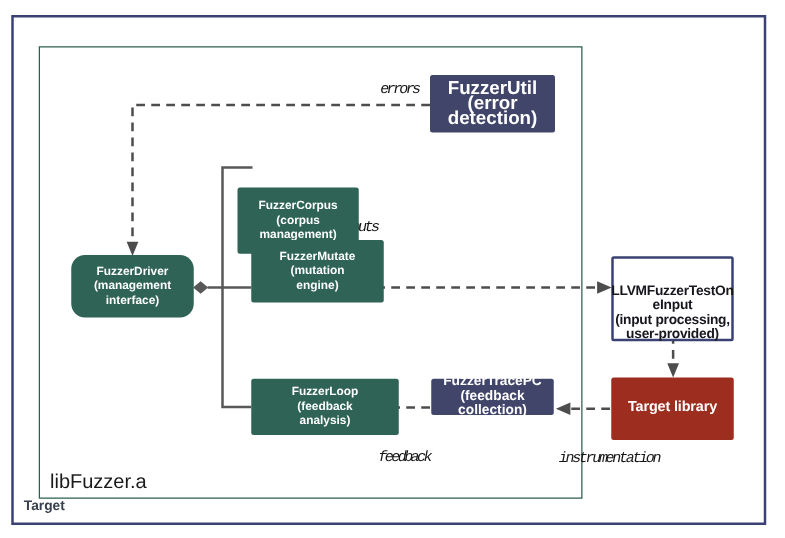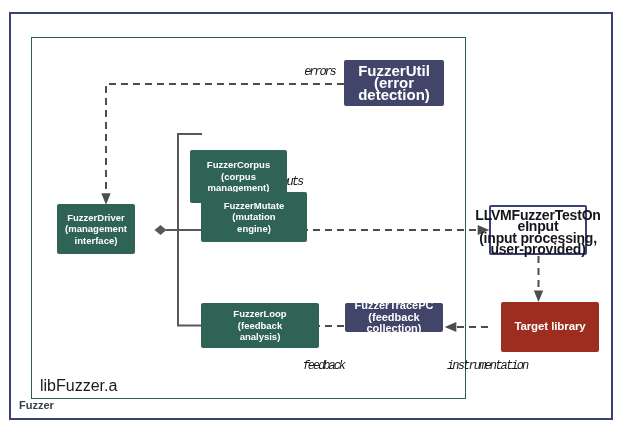--- a/index.html
+++ b/index.html
@@ -52,7 +52,7 @@
 
   <div class="box navy" style="left:344px;top:60px;width:100px;height:46px;font-size:15px;line-height:12.3px;">FuzzerUtil<br>(error<br>detection)</div>
   <div class="box green" style="left:190px;top:108px;width:97px;height:53px;margin-top:42px;">FuzzerCorpus<br>(corpus<br>management)</div>
-  <div class="box green" style="left:57px;top:204px;width:78px;height:50px;">FuzzerDriver<br>(management<br>interface)</div>
+  <div class="box green" style="left:57px;top:204px;width:98px;height:50px;border-radius:11px;">FuzzerDriver<br>(management<br>interface)</div>
   <div class="box green" style="left:201px;top:192px;width:106px;height:50px;">FuzzerMutate<br>(mutation<br>engine)</div>
   <div class="box green" style="left:201px;top:303px;width:118px;height:45px;">FuzzerLoop<br>(feedback<br>analysis)</div>
   <div class="box navy" style="left:345px;top:303px;width:98px;height:29px;font-size:11px;line-height:11.5px;">FuzzerTracePC<br>(feedback<br>collection)</div>

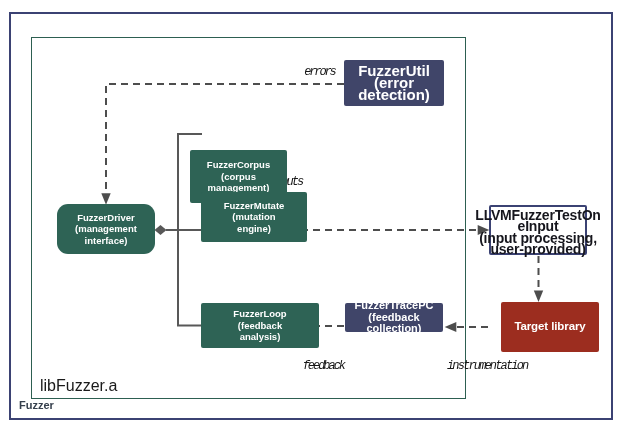--- a/index.html
+++ b/index.html
@@ -56,7 +56,7 @@
   <div class="box green" style="left:201px;top:192px;width:106px;height:50px;">FuzzerMutate<br>(mutation<br>engine)</div>
   <div class="box green" style="left:201px;top:303px;width:118px;height:45px;">FuzzerLoop<br>(feedback<br>analysis)</div>
   <div class="box navy" style="left:345px;top:303px;width:98px;height:29px;font-size:11px;line-height:11.5px;">FuzzerTracePC<br>(feedback<br>collection)</div>
-  <div class="box" style="left:489px;top:205px;width:94px;height:41px;padding-top:5px;background:#ffffff;border:2px solid #3b4273;color:#16161d;font-size:14px;line-height:11.3px;letter-spacing:-0.2px;">LLVMFuzzerTestOn<br>eInput<br>(input processing,<br>user-provided)</div>
+  <div class="box" style="left:489px;top:205px;width:94px;height:41px;padding-top:23px;background:#ffffff;border:2px solid #3b4273;color:#16161d;font-size:11px;line-height:11.3px;letter-spacing:-0.2px;">LLVMFuzzerTestOn<br>eInput<br>(input processing,<br>user-provided)</div>
   <div class="box" style="left:489px;top:302px;width:98px;height:50px;background:#9c2d1f;font-size:11.5px;letter-spacing:-0.1px;margin-left:12px;">Target library</div>
 
   <div style="position:absolute;left:40px;top:376.5px;font-size:16px;color:#1a1a1a;">libFuzzer.a</div>

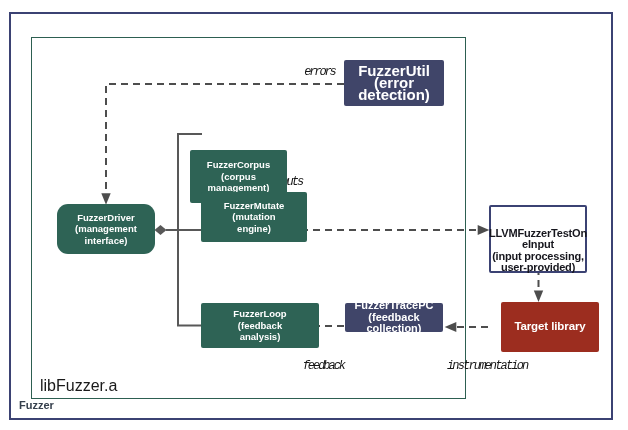--- a/index.html
+++ b/index.html
@@ -57,7 +57,7 @@
   <div class="box green" style="left:201px;top:303px;width:118px;height:45px;">FuzzerLoop<br>(feedback<br>analysis)</div>
   <div class="box navy" style="left:345px;top:303px;width:98px;height:29px;font-size:11px;line-height:11.5px;">FuzzerTracePC<br>(feedback<br>collection)</div>
   <div class="box" style="left:489px;top:205px;width:94px;height:41px;padding-top:23px;background:#ffffff;border:2px solid #3b4273;color:#16161d;font-size:11px;line-height:11.3px;letter-spacing:-0.2px;">LLVMFuzzerTestOn<br>eInput<br>(input processing,<br>user-provided)</div>
-  <div class="box" style="left:489px;top:302px;width:98px;height:50px;background:#9c2d1f;font-size:11.5px;letter-spacing:-0.1px;margin-left:12px;">Target library</div>
+  <div class="box" style="left:489px;top:302px;width:98px;height:50px;background:#9c2d1f;font-size:11.5px;letter-spacing:-0.1px;">Target library</div>
 
   <div style="position:absolute;left:40px;top:376.5px;font-size:16px;color:#1a1a1a;">libFuzzer.a</div>
   <div style="position:absolute;left:19px;top:398.5px;font-size:11px;color:#36404d;font-weight:bold;">Fuzzer</div>

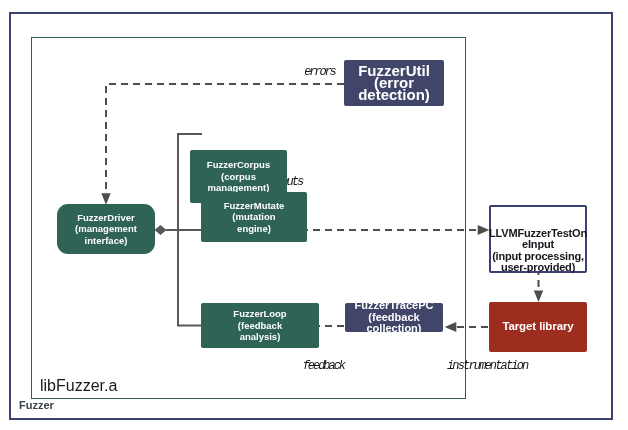--- a/index.html
+++ b/index.html
@@ -60,7 +60,7 @@
   <div class="box" style="left:489px;top:302px;width:98px;height:50px;background:#9c2d1f;font-size:11.5px;letter-spacing:-0.1px;">Target library</div>
 
   <div style="position:absolute;left:40px;top:376.5px;font-size:16px;color:#1a1a1a;">libFuzzer.a</div>
-  <div style="position:absolute;left:19px;top:398.5px;font-size:11px;color:#36404d;font-weight:bold;">Fuzzer</div>
+  <div style="position:absolute;left:19px;top:398.5px;font-size:11px;color:#36404d;font-weight:bold;">Target</div>
 </div>
 
 </body></html>

